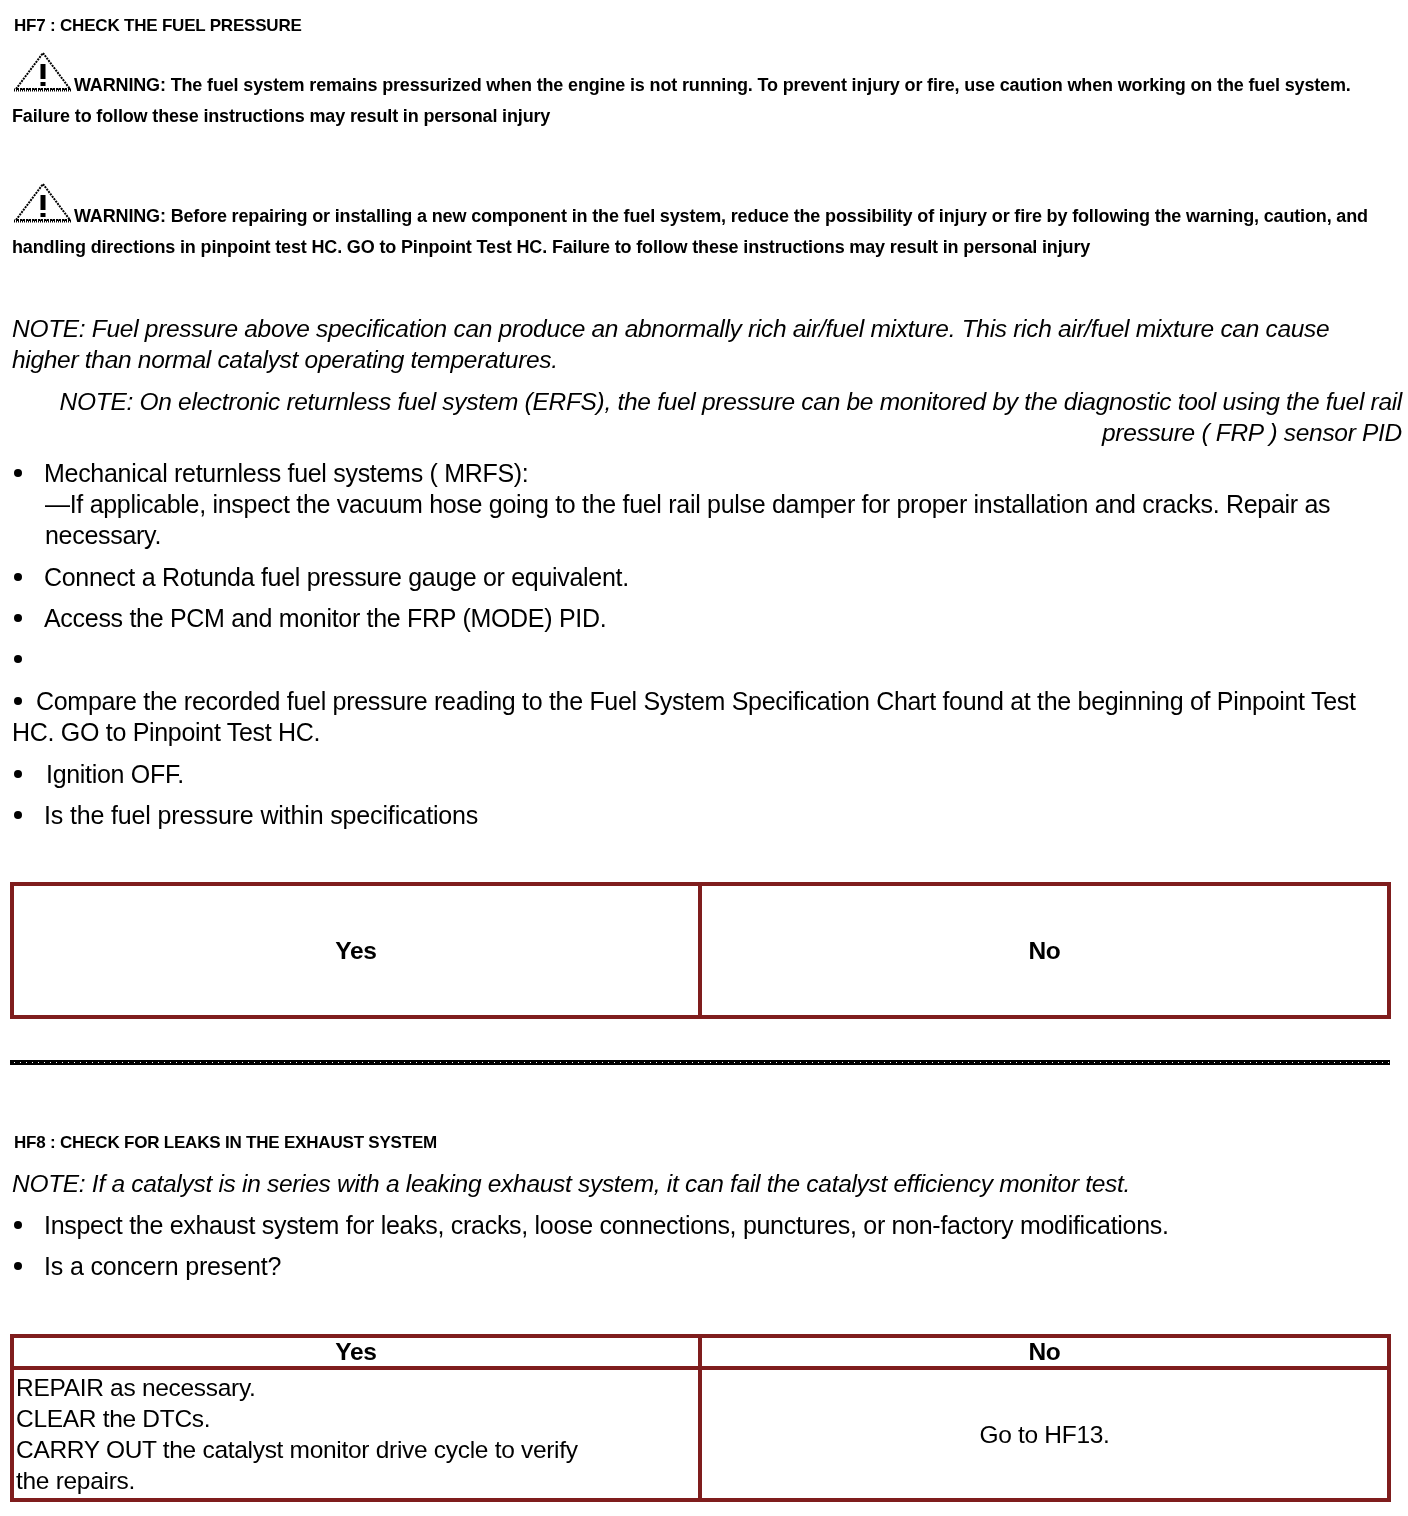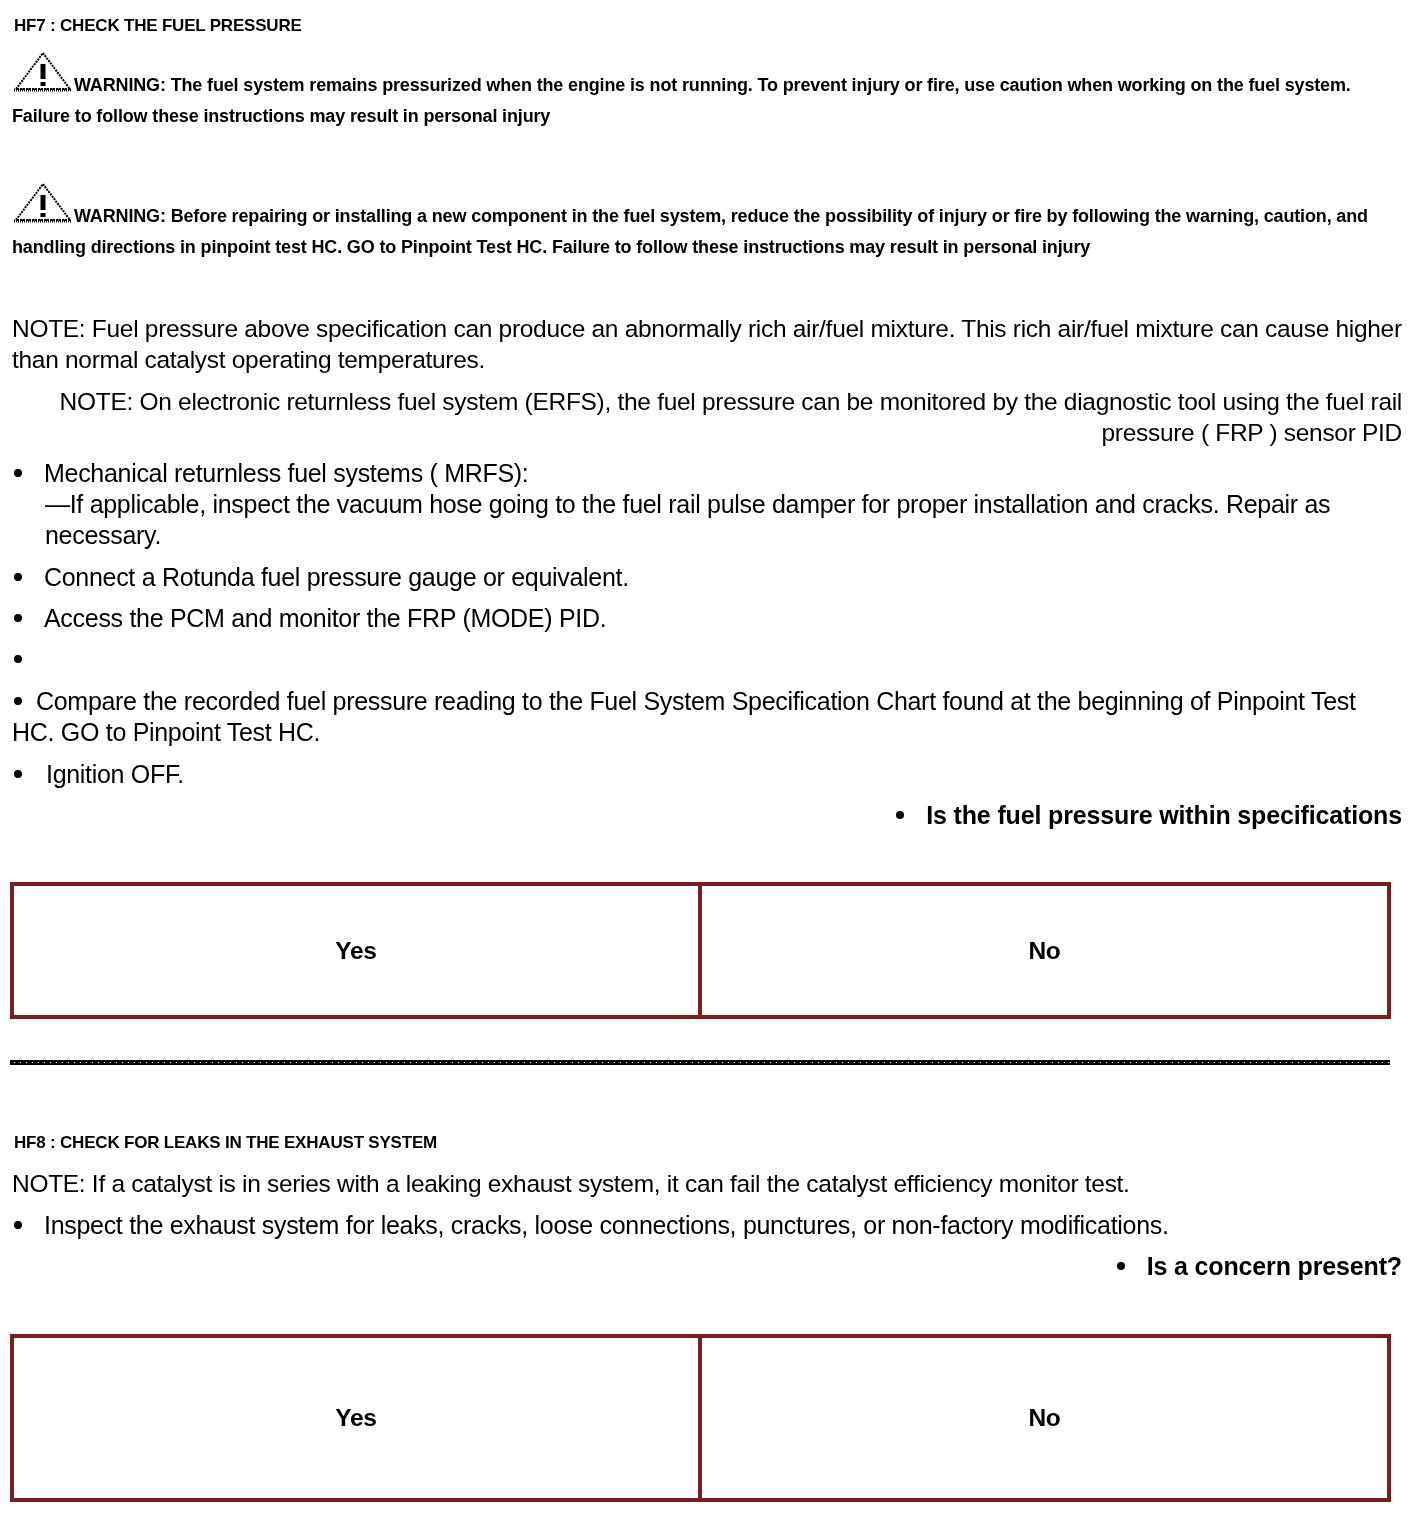--- a/index.html
+++ b/index.html
@@ -23,6 +23,7 @@
   .note {
     left: 12px; width: 1390px; font-size: 24.5px; line-height: 31px;
     letter-spacing: -0.3px;
+    font-style: italic;
   }
   .bullet {
     left: 12px; width: 1390px; font-size: 25px; line-height: 31px;

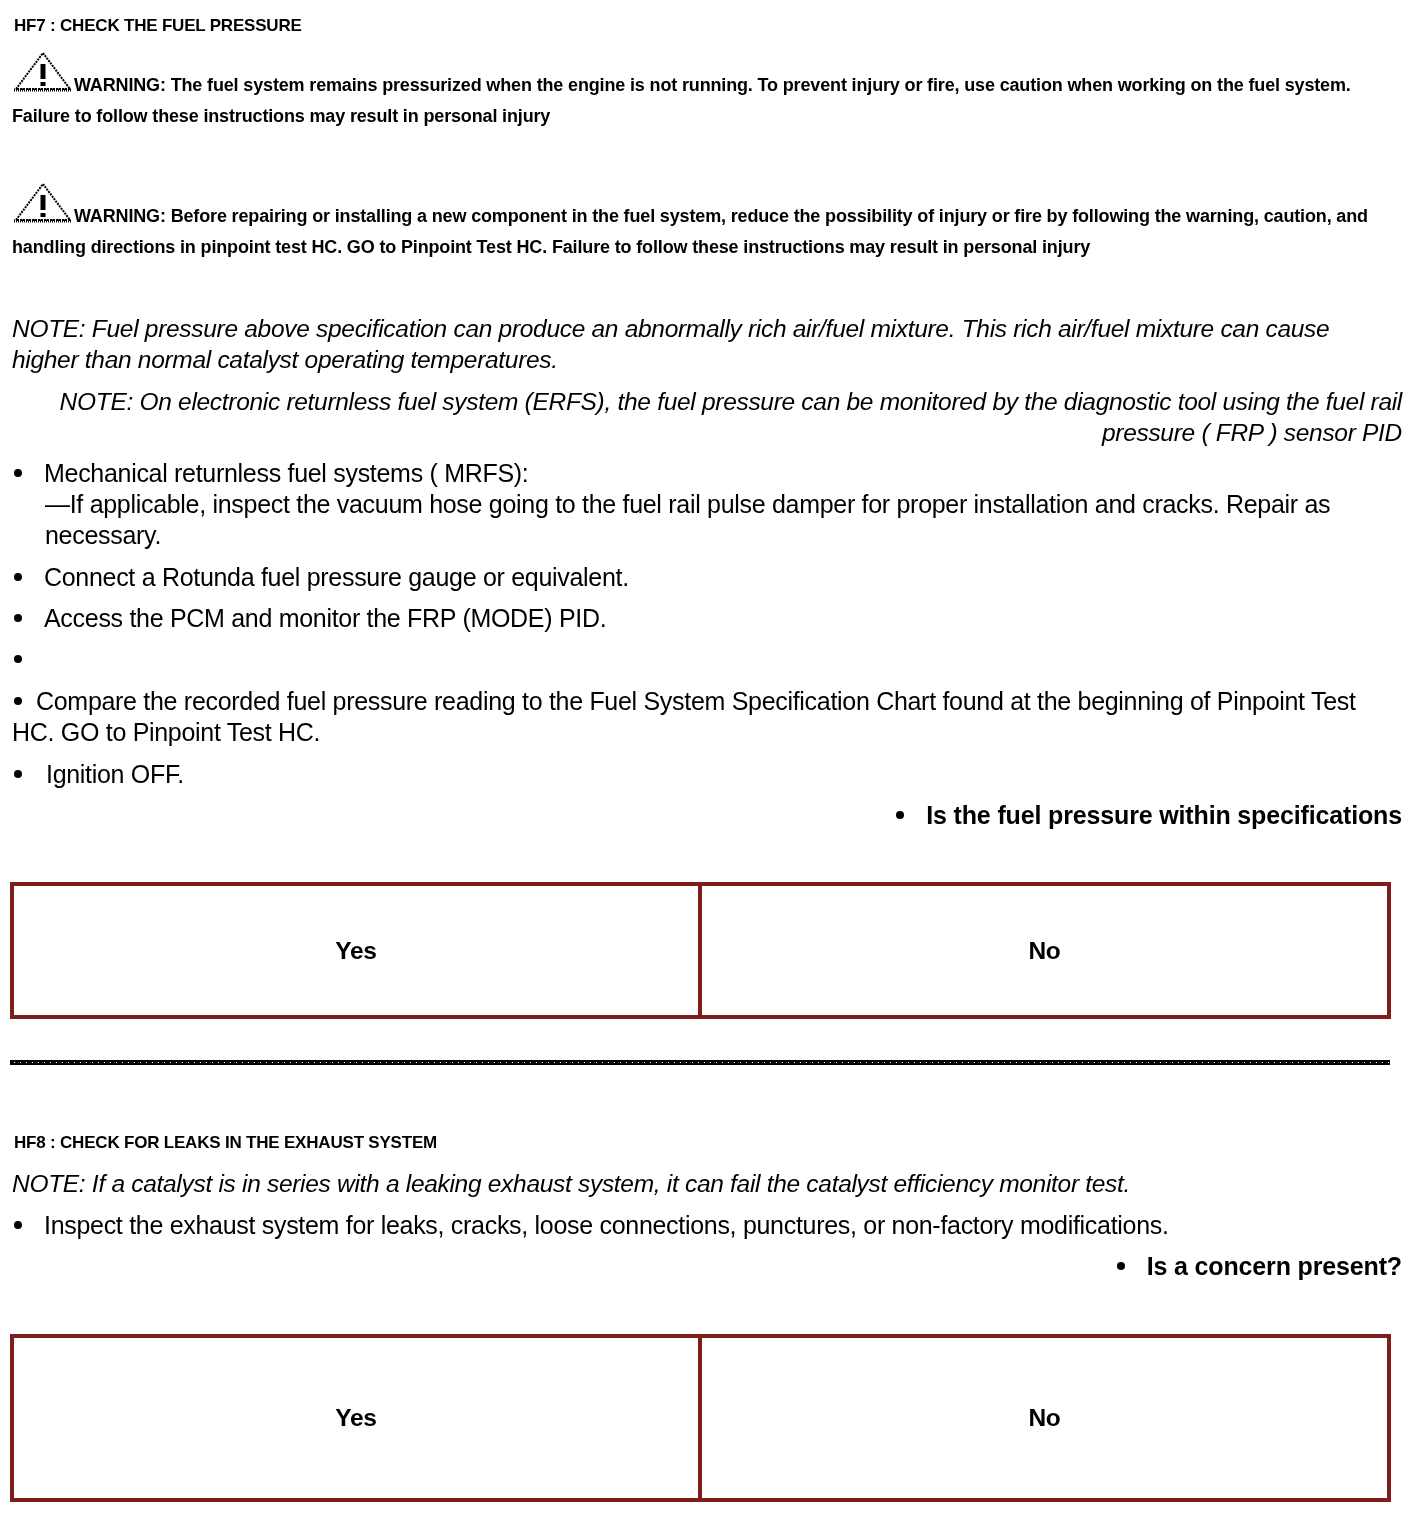--- a/index.html
+++ b/index.html
@@ -34,7 +34,7 @@
     background: #000; margin-left: 2px; margin-right: 22px; vertical-align: 5px;
   }
   .bullet .indent { padding-left: 33px; display: block; }
-  .bullet.bold { font-weight: bold; letter-spacing: -0.15px; text-align: right; }
+  .bullet.bold { font-weight: normal; letter-spacing: -0.15px; }
   .bullet.wrap-flush .dot { margin-right: 20px; }
 
   table.yn {

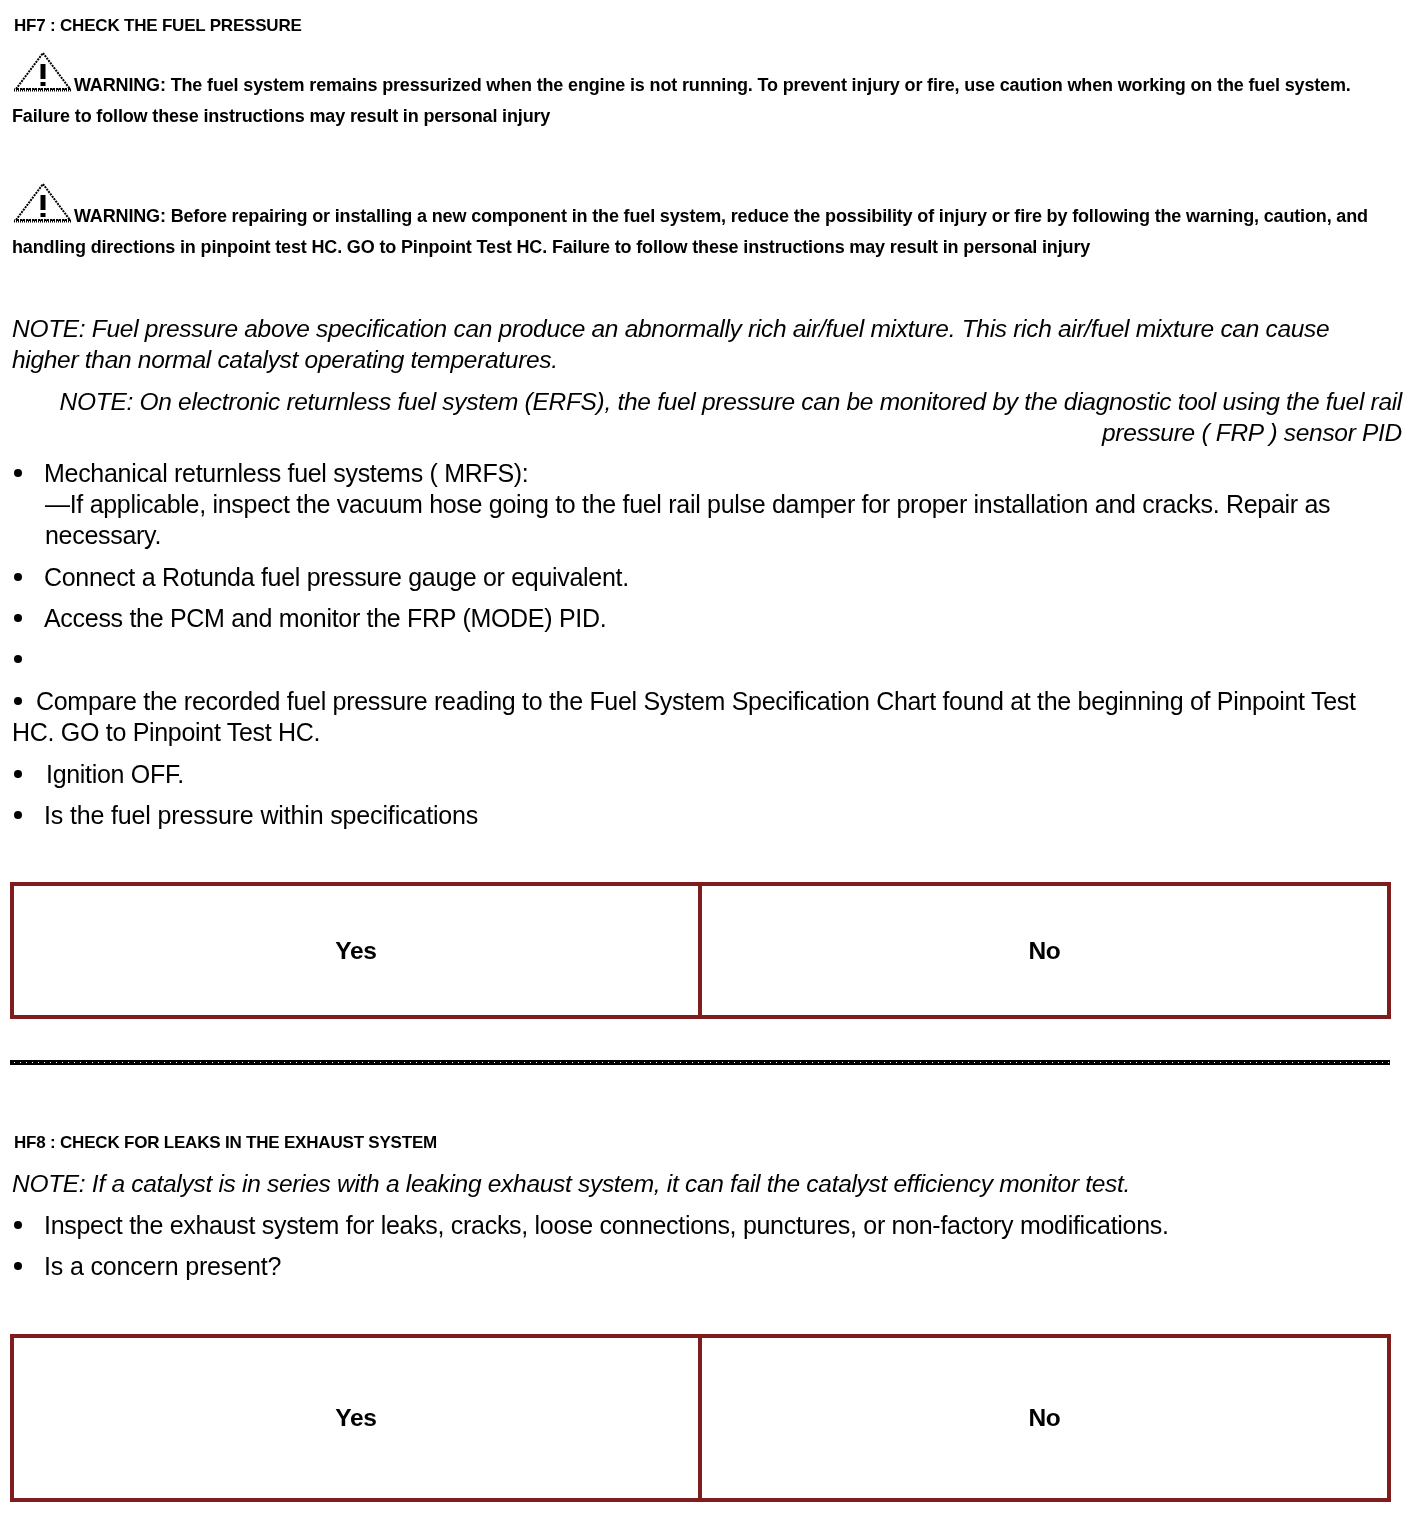--- a/index.html
+++ b/index.html
@@ -146,6 +146,17 @@
     <th style="height:28px;">Yes</th>
     <th style="height:28px;">No</th>
   </tr>
+  <tr>
+    <td class="left" style="padding-left:2px;">
+      <div>REPAIR as necessary.</div>
+      <div>CLEAR the DTCs.</div>
+      <div>CARRY OUT the catalyst monitor drive cycle to verify</div>
+      <div>the repairs.</div>
+    </td>
+    <td class="center">
+      <div>Go to HF13.</div>
+    </td>
+  </tr>
 </tbody>
   </table>
 

